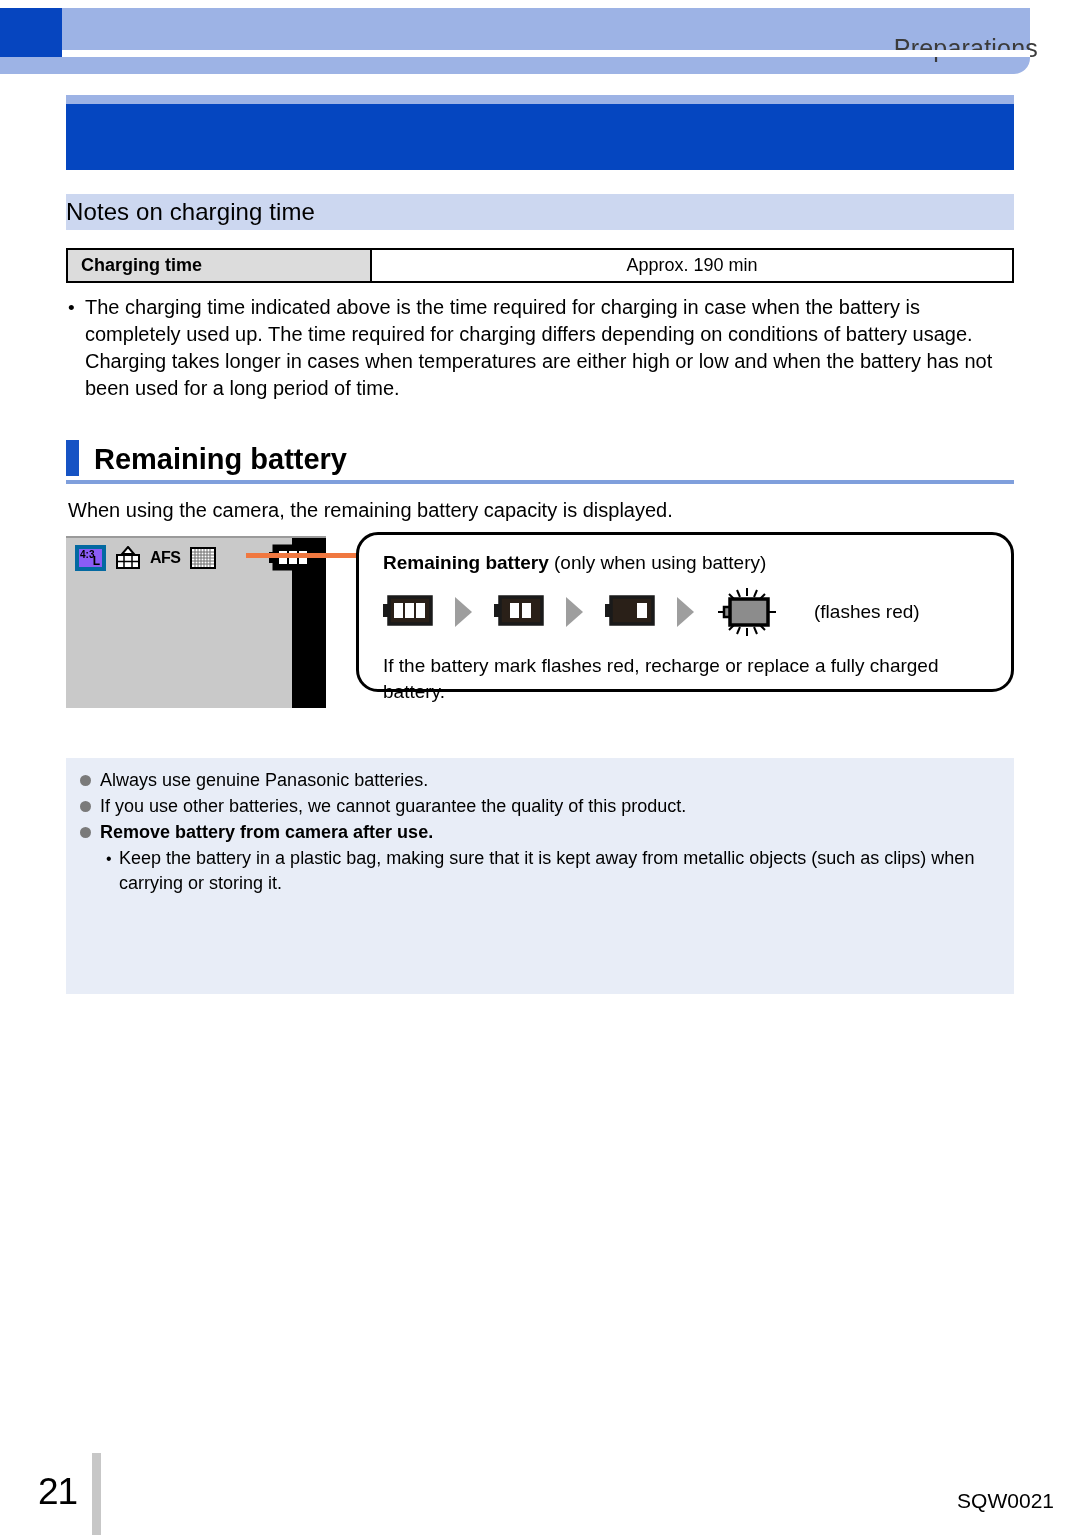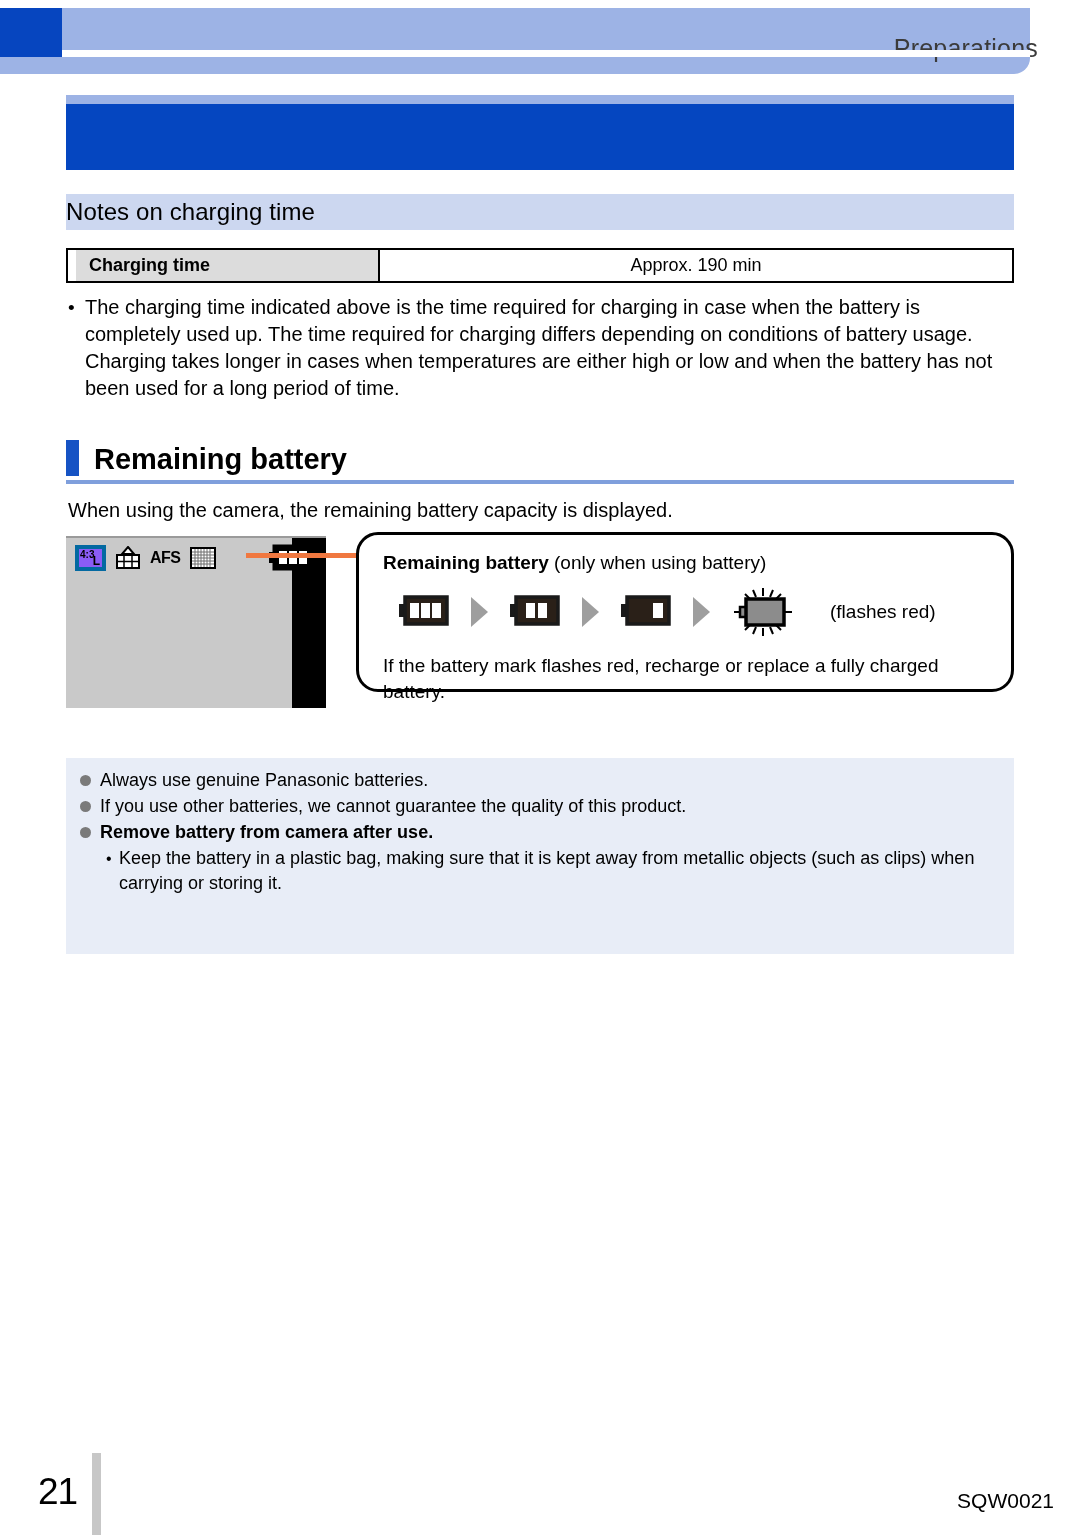--- a/index.html
+++ b/index.html
@@ -75,7 +75,6 @@
     border: 2px solid #000;
     box-sizing: border-box;
     display: flex;
-    padding-left: 8px;
   }
   .spec-label {
     width: 304px;

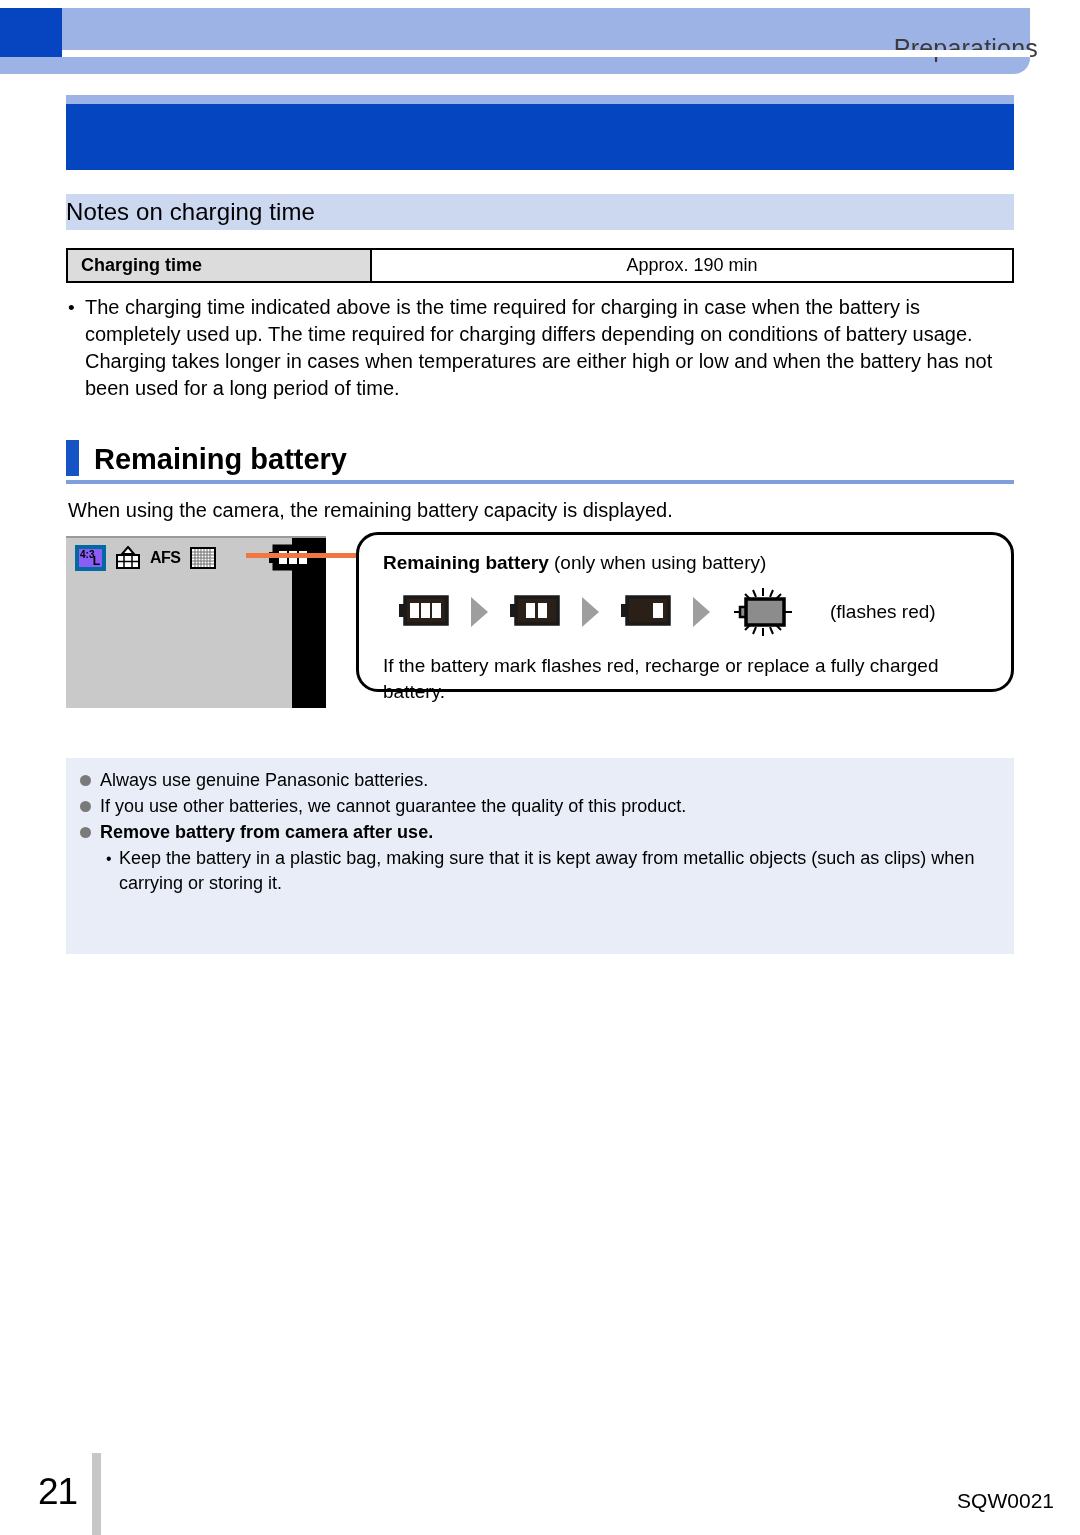--- a/index.html
+++ b/index.html
@@ -176,7 +176,7 @@
   }
   .callout-title b { font-weight: bold; }
   .callout-seq {
-    position: absolute; left: 40px; top: 53px;
+    position: absolute; left: 24px; top: 53px;
     display: flex; align-items: center; gap: 22px; justify-content: flex-end;
   }
   .arrow-tri {

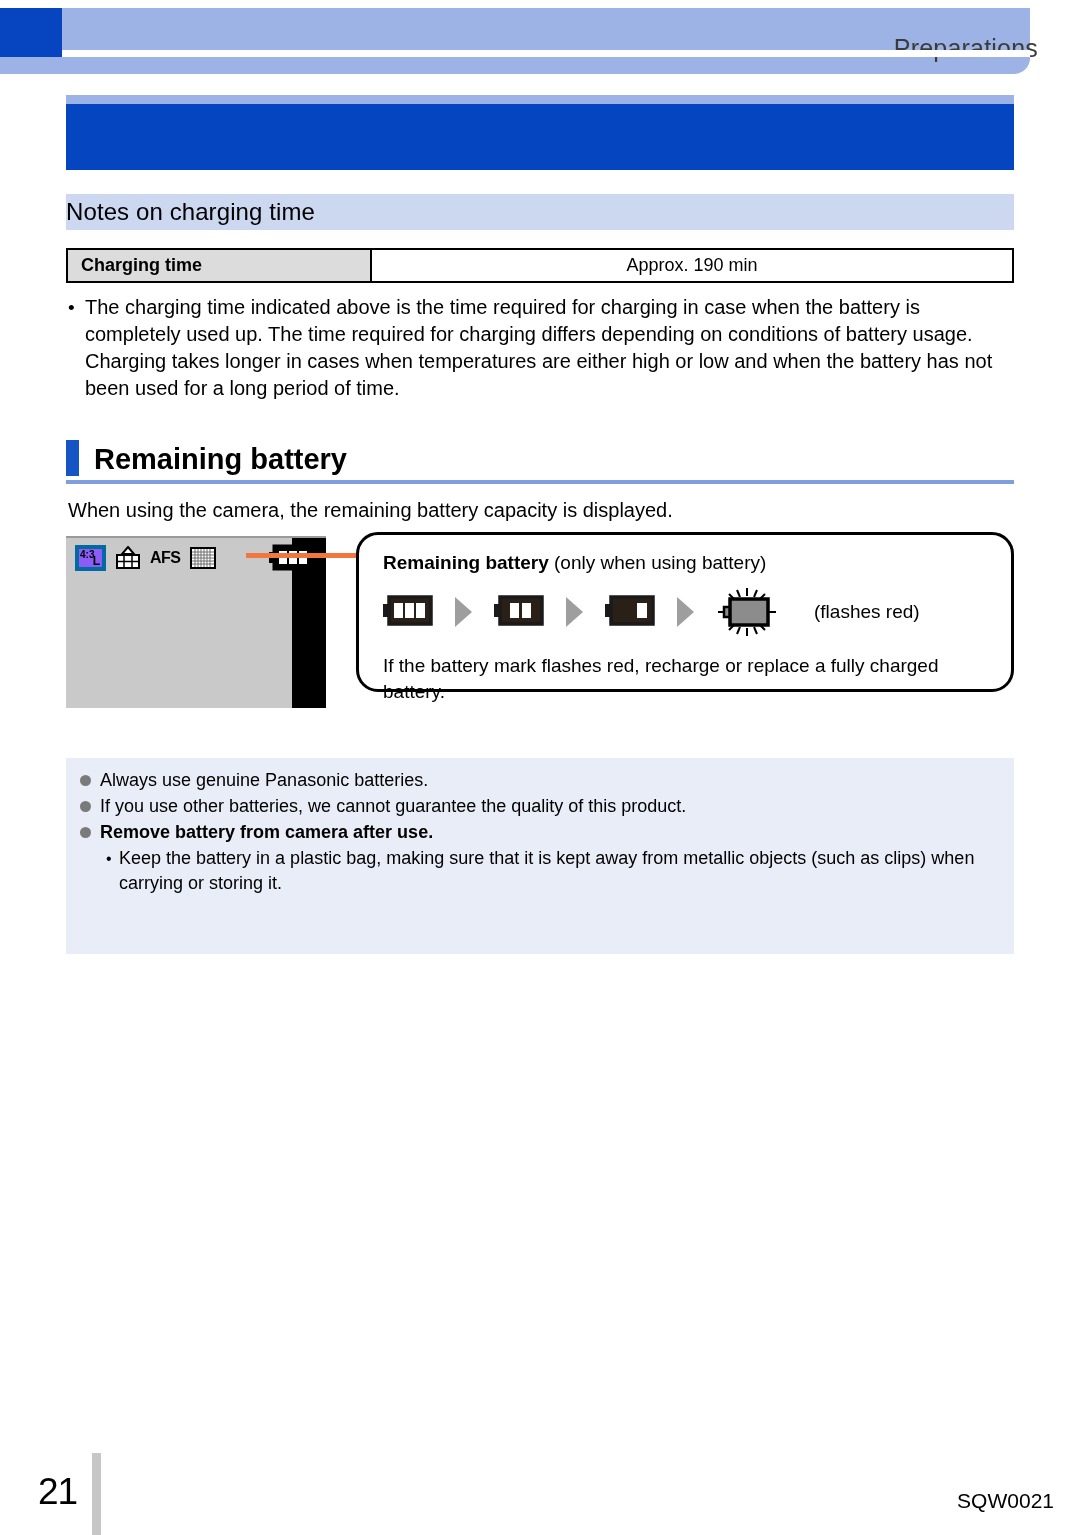--- a/index.html
+++ b/index.html
@@ -196,7 +196,7 @@
   
   .notes {
     position: absolute; left: 66px; top: 758px;
-    width: 948px; height: 196px;
+    width: 948px; height: 236px;
     background: #e8edf7;
     box-sizing: border-box;
     padding: 10px 16px 0 14px;

